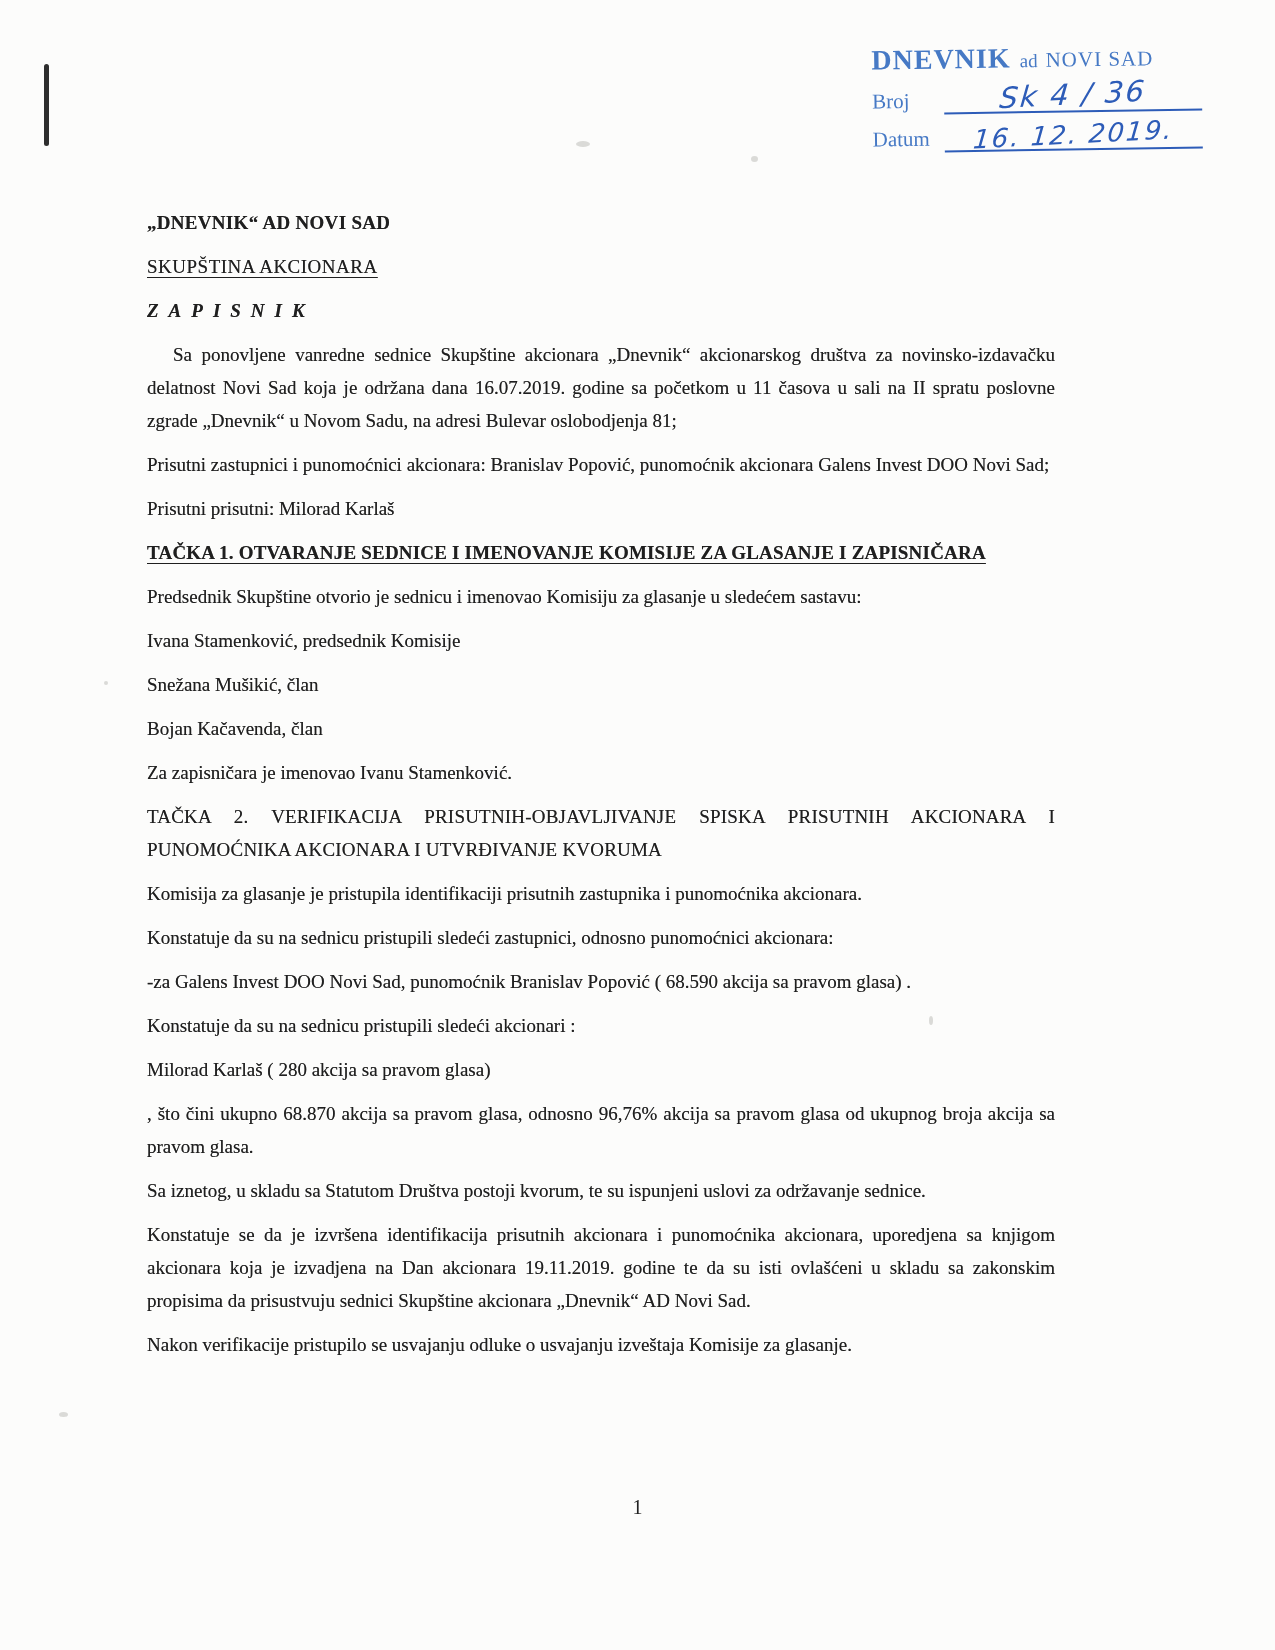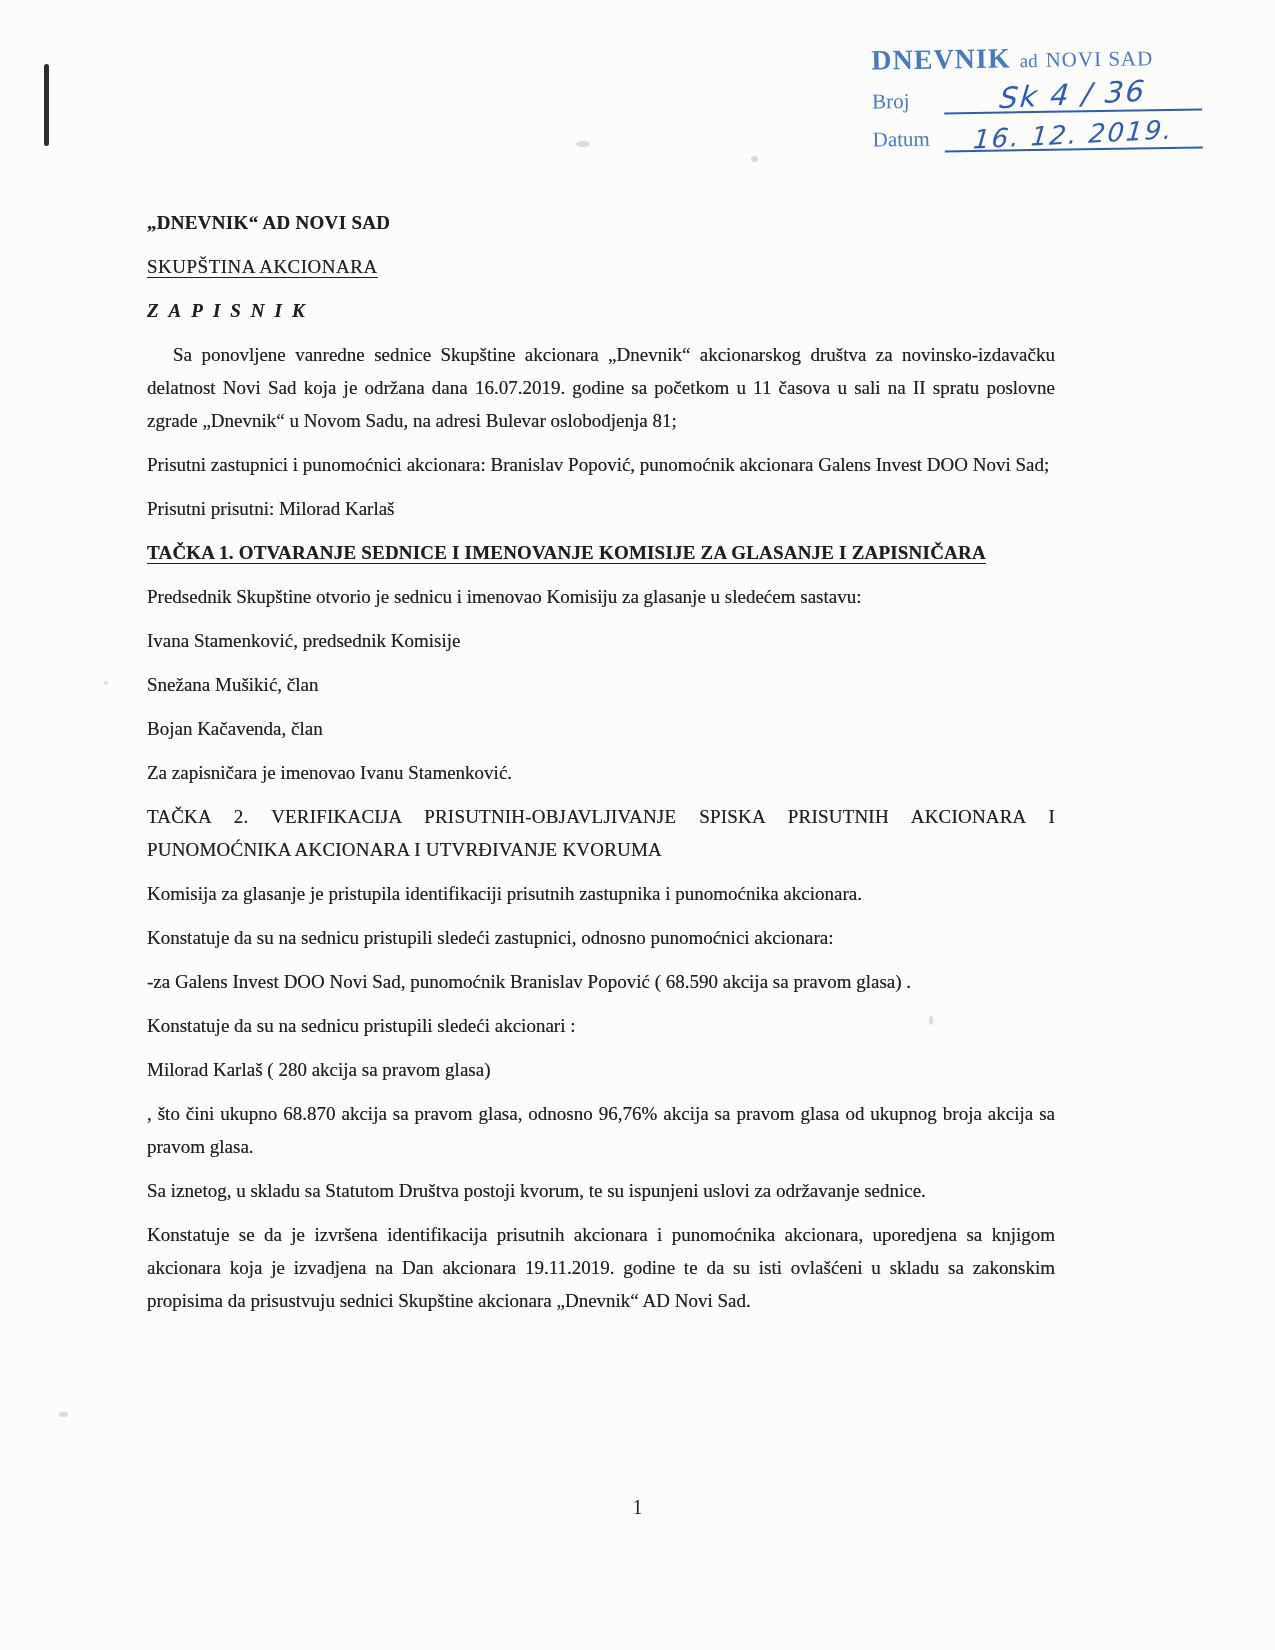--- a/index.html
+++ b/index.html
@@ -202,6 +202,7 @@
   <p>, što čini ukupno 68.870 akcija sa pravom glasa, odnosno 96,76% akcija sa pravom glasa od ukupnog broja akcija sa pravom glasa.</p>
   <p>Sa iznetog, u skladu sa Statutom Društva postoji kvorum, te  su ispunjeni uslovi za održavanje sednice.</p>
   <p>Konstatuje se da je izvršena identifikacija prisutnih akcionara i punomoćnika akcionara, uporedjena sa knjigom akcionara koja je izvadjena na Dan akcionara 19.11.2019. godine te da su isti ovlašćeni u skladu sa zakonskim propisima da prisustvuju sednici Skupštine akcionara „Dnevnik“ AD Novi Sad.</p>
+  <p>Nakon verifikacije pristupilo se usvajanju odluke o usvajanju izveštaja Komisije za glasanje.</p>
 </div>
 
 <div class="page-number">1</div>

